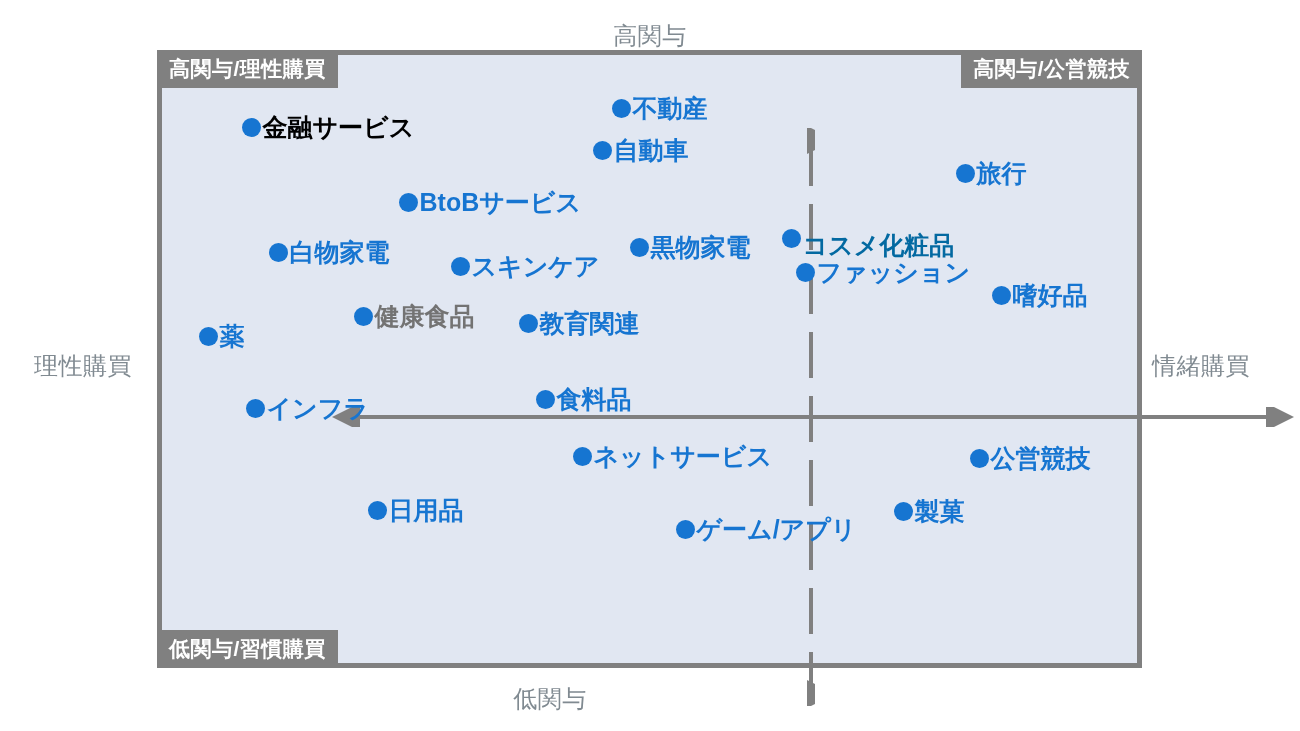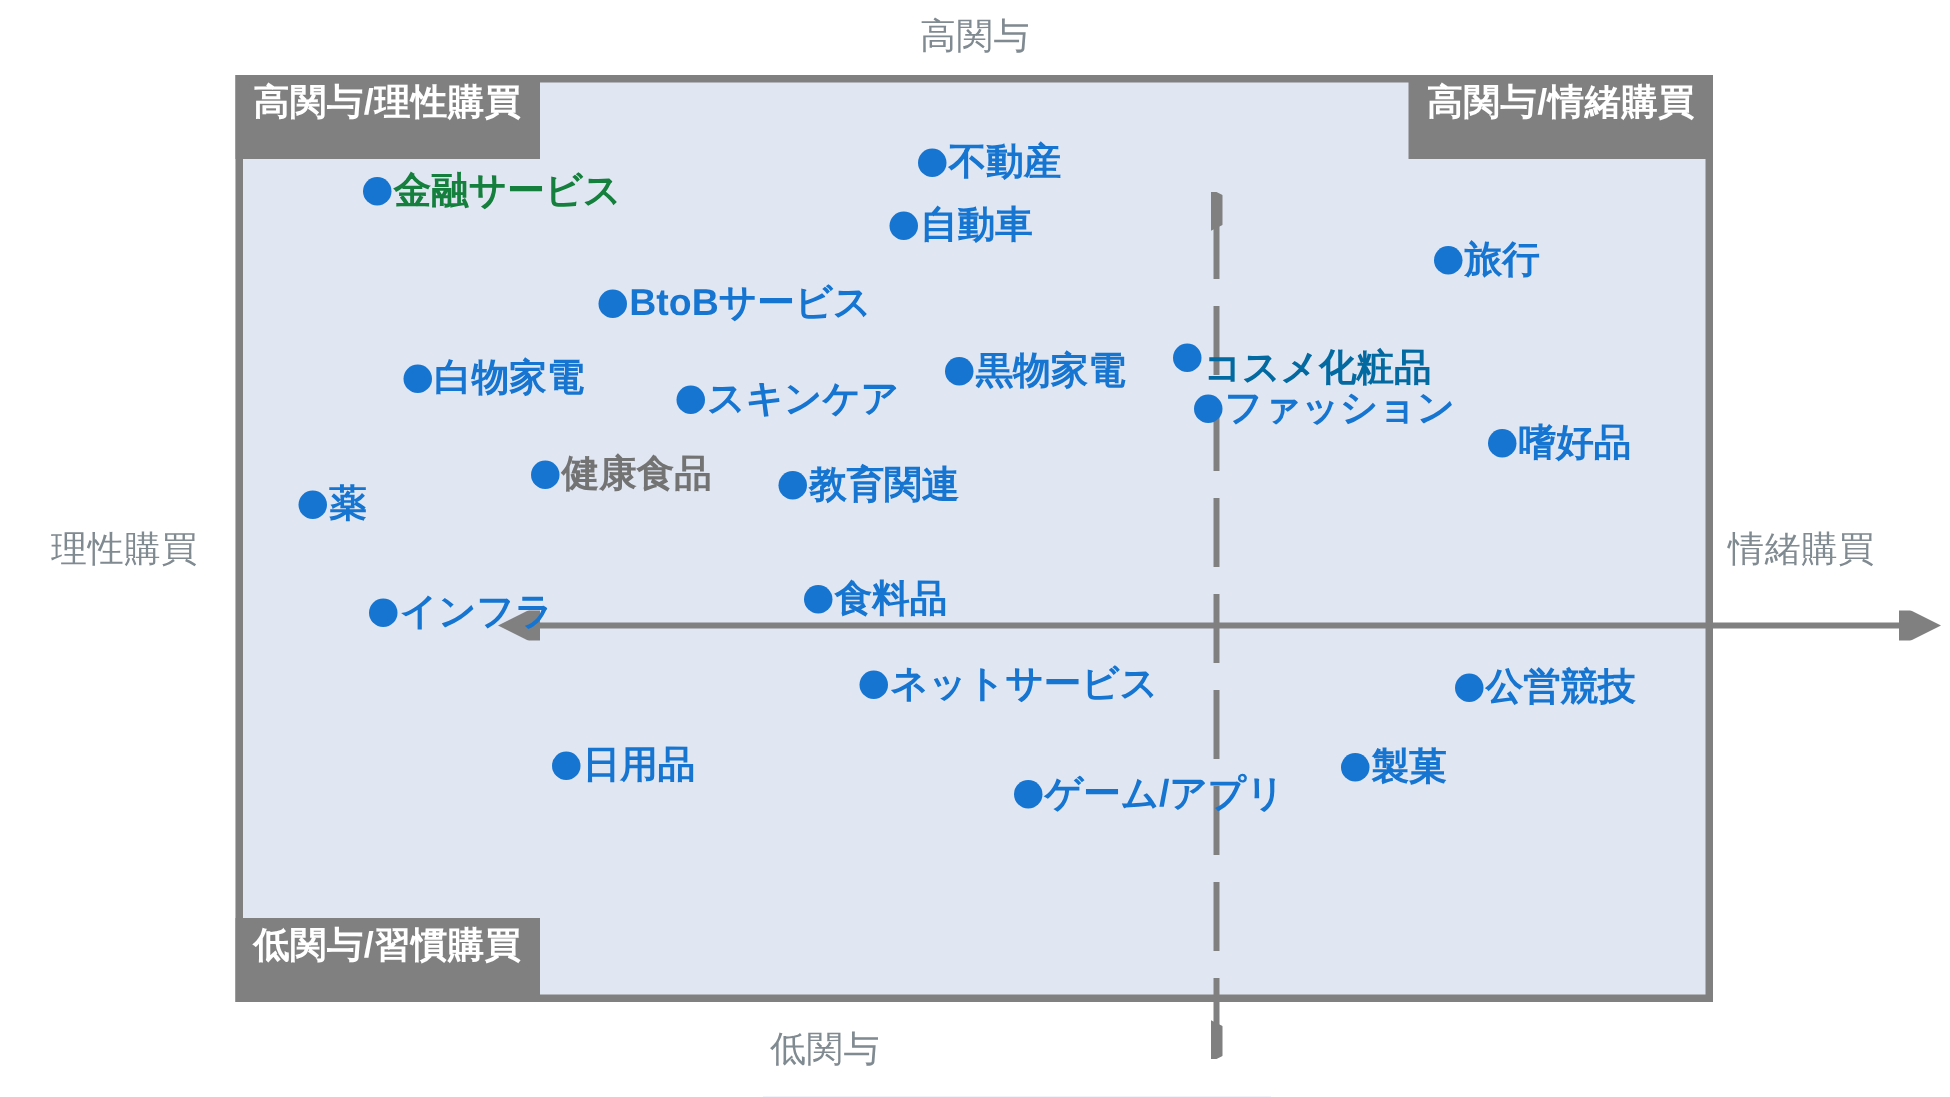--- a/index.html
+++ b/index.html
@@ -22,7 +22,7 @@
     white-space:nowrap;
     letter-spacing:0.5px;
   }
-  #cap-top   {left:0;   top:8px;   width:1300px; text-align:center;}
+  #cap-top   {left:0;   top:20px;   width:1300px; text-align:center;}
   #cap-bottom{left:0;   top:683px; width:1100px; text-align:center;}
   #cap-left  {left:34px;top:350px;}
   #cap-right {left:1152px;top:350px;}

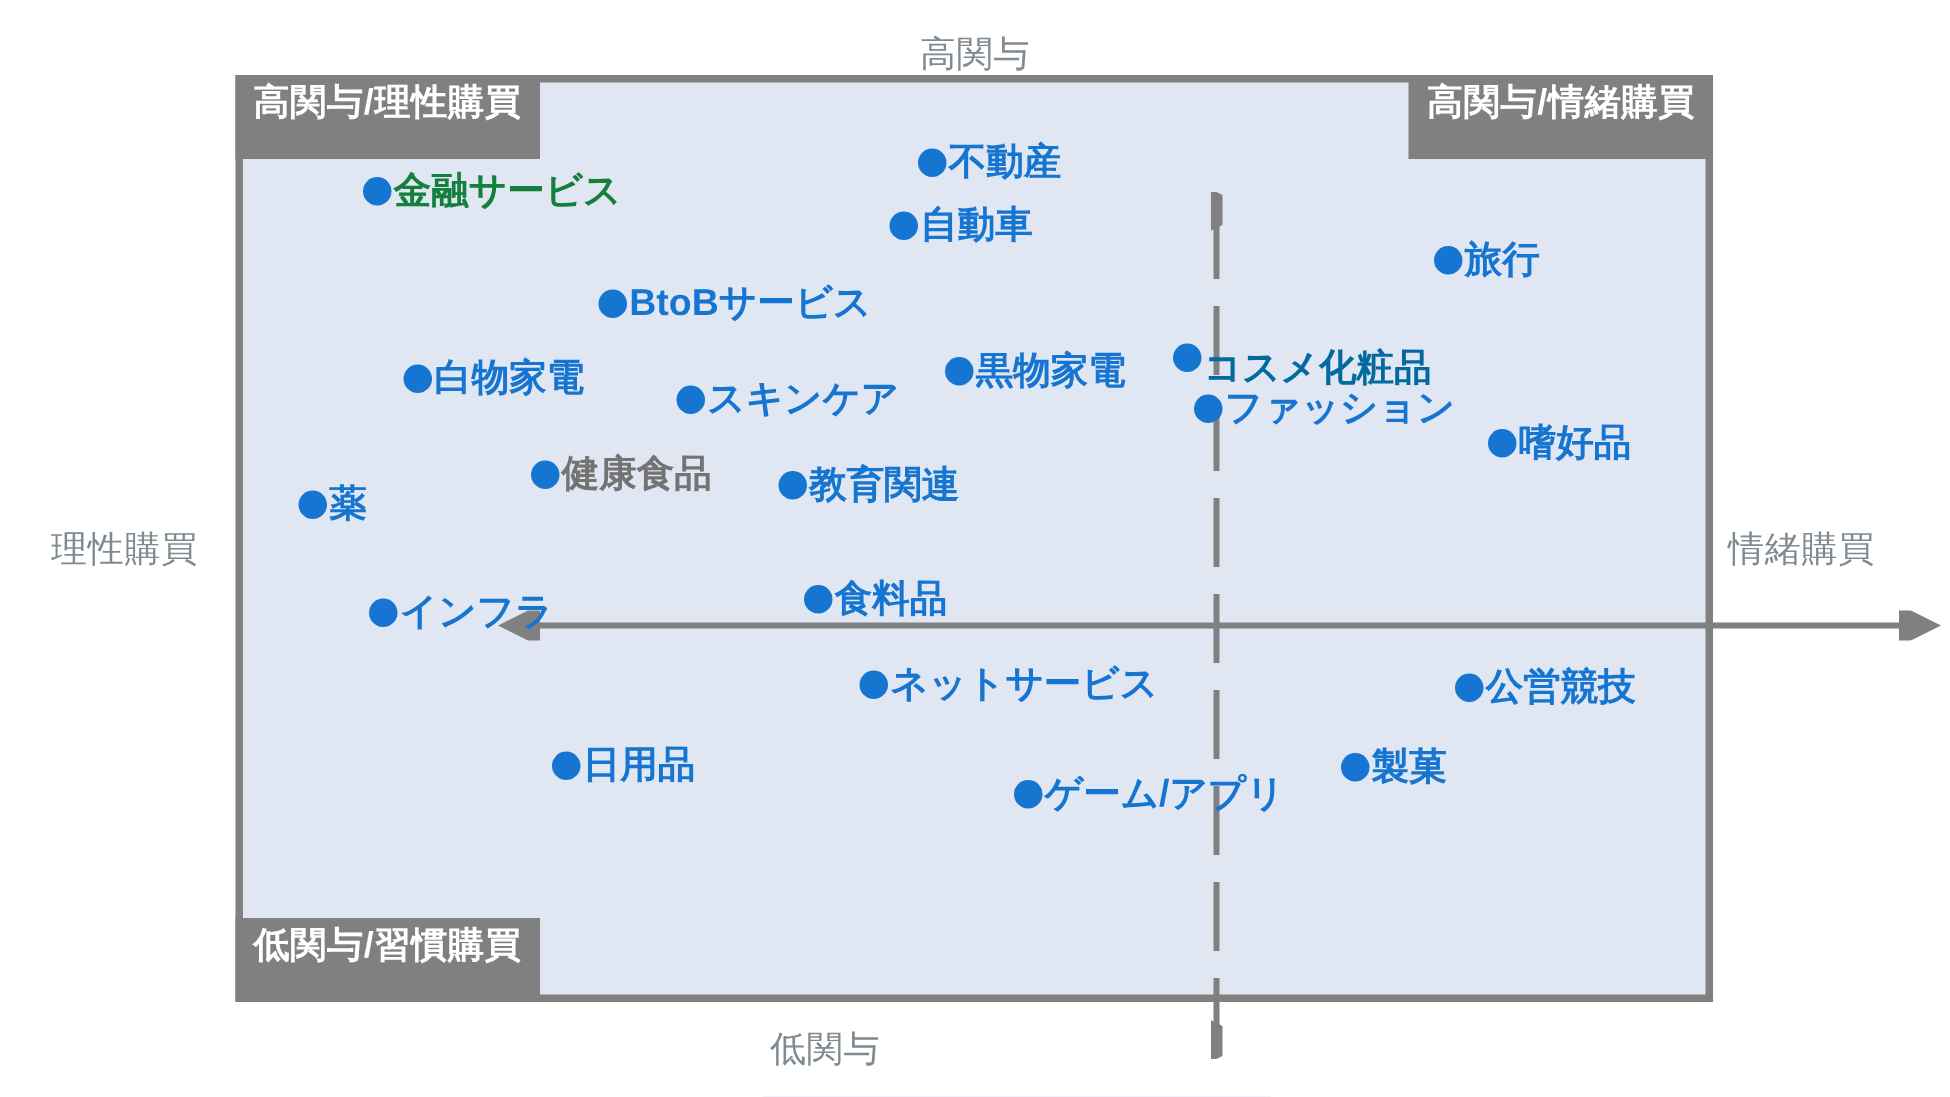--- a/index.html
+++ b/index.html
@@ -42,10 +42,10 @@
     position:absolute;
     background:#808080;
     color:#ffffff;
-    font-size:24px;
+    font-size:21px;
     font-weight:bold;
     line-height:38px;
-    height:56px;
+    height:38px;
     padding:0 12px;
     white-space:nowrap;
     letter-spacing:0.5px;

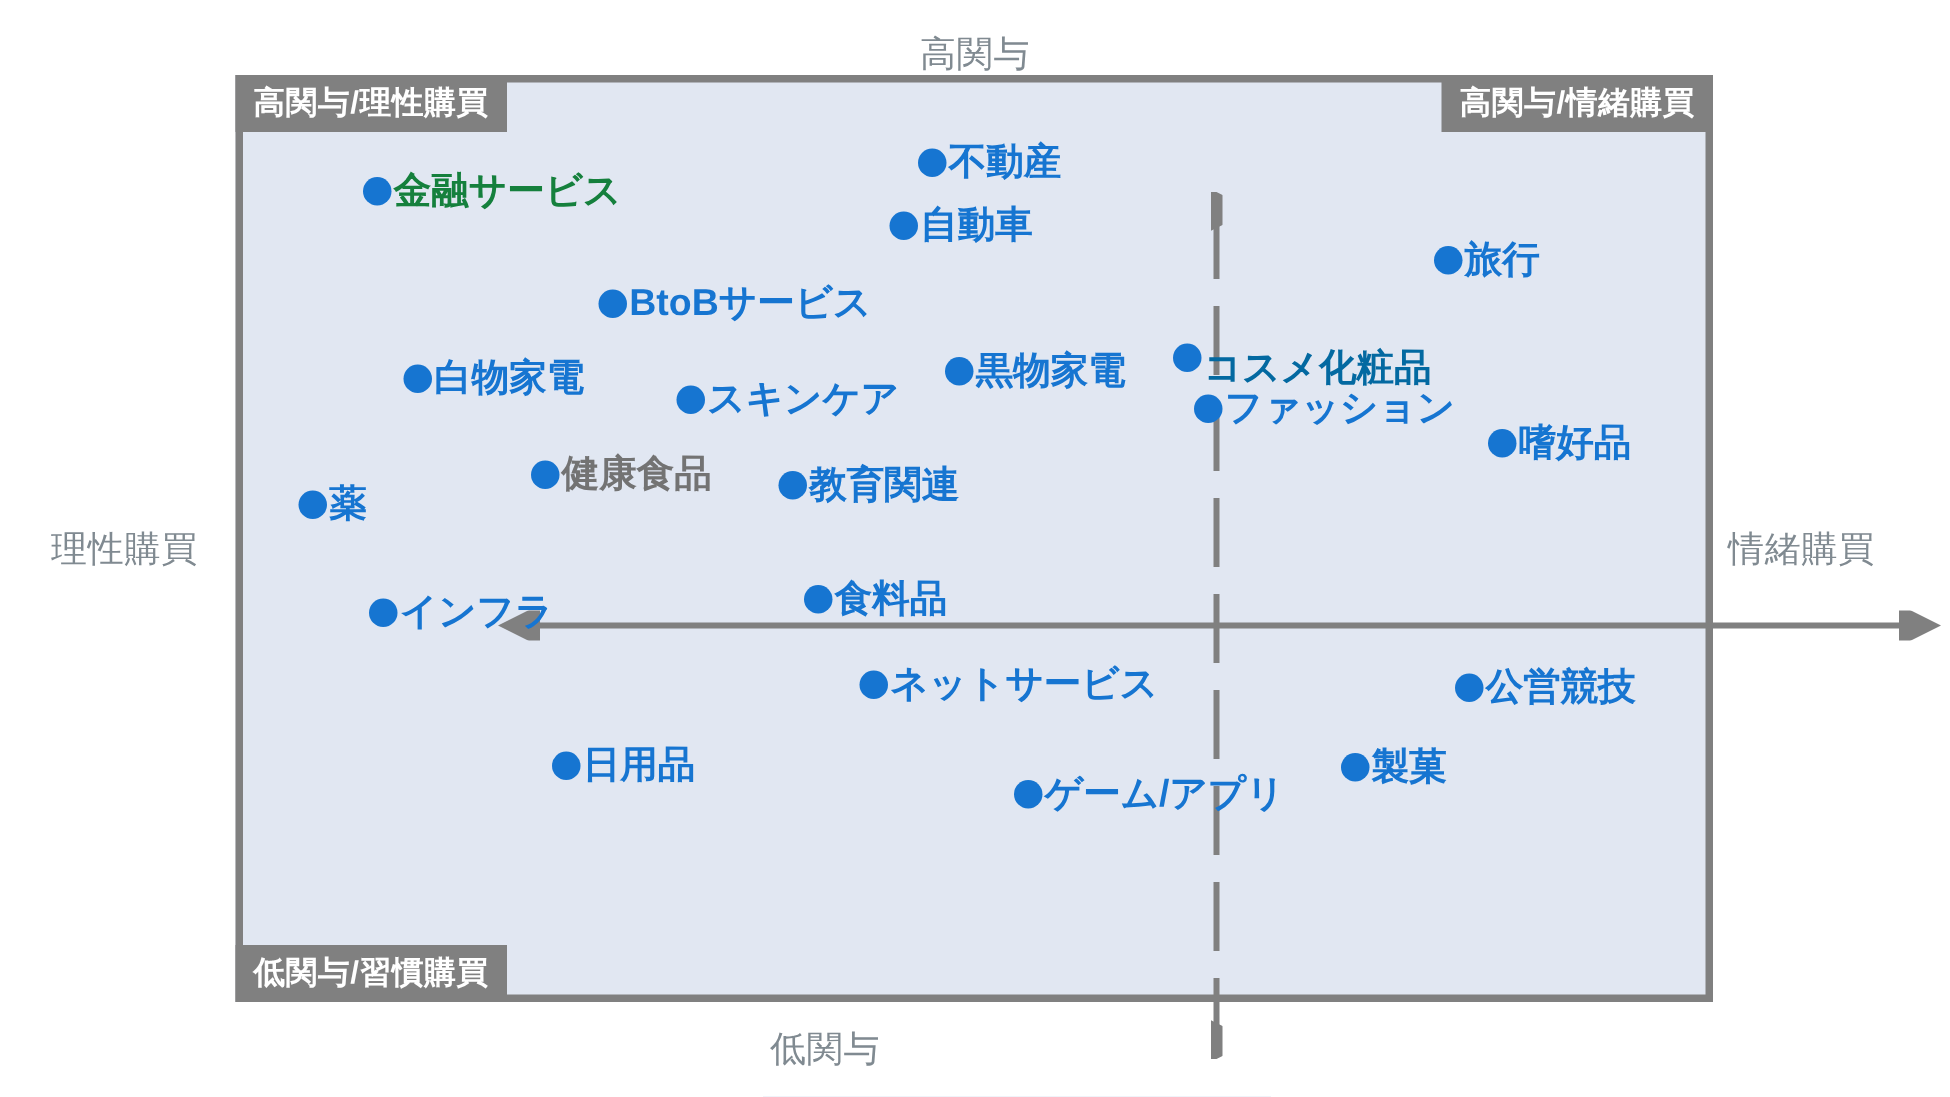--- a/index.html
+++ b/index.html
@@ -218,7 +218,7 @@
   </div>
 
   <div class="quad-label" id="quad-tl">高関与/理性購買</div>
-  <div class="quad-label" id="quad-tr">高関与/情緒購買</div>
+  <div class="quad-label" id="quad-tr">高関与/公営競技</div>
   <div class="quad-label" id="quad-bl">低関与/習慣購買</div>
 
 </div>

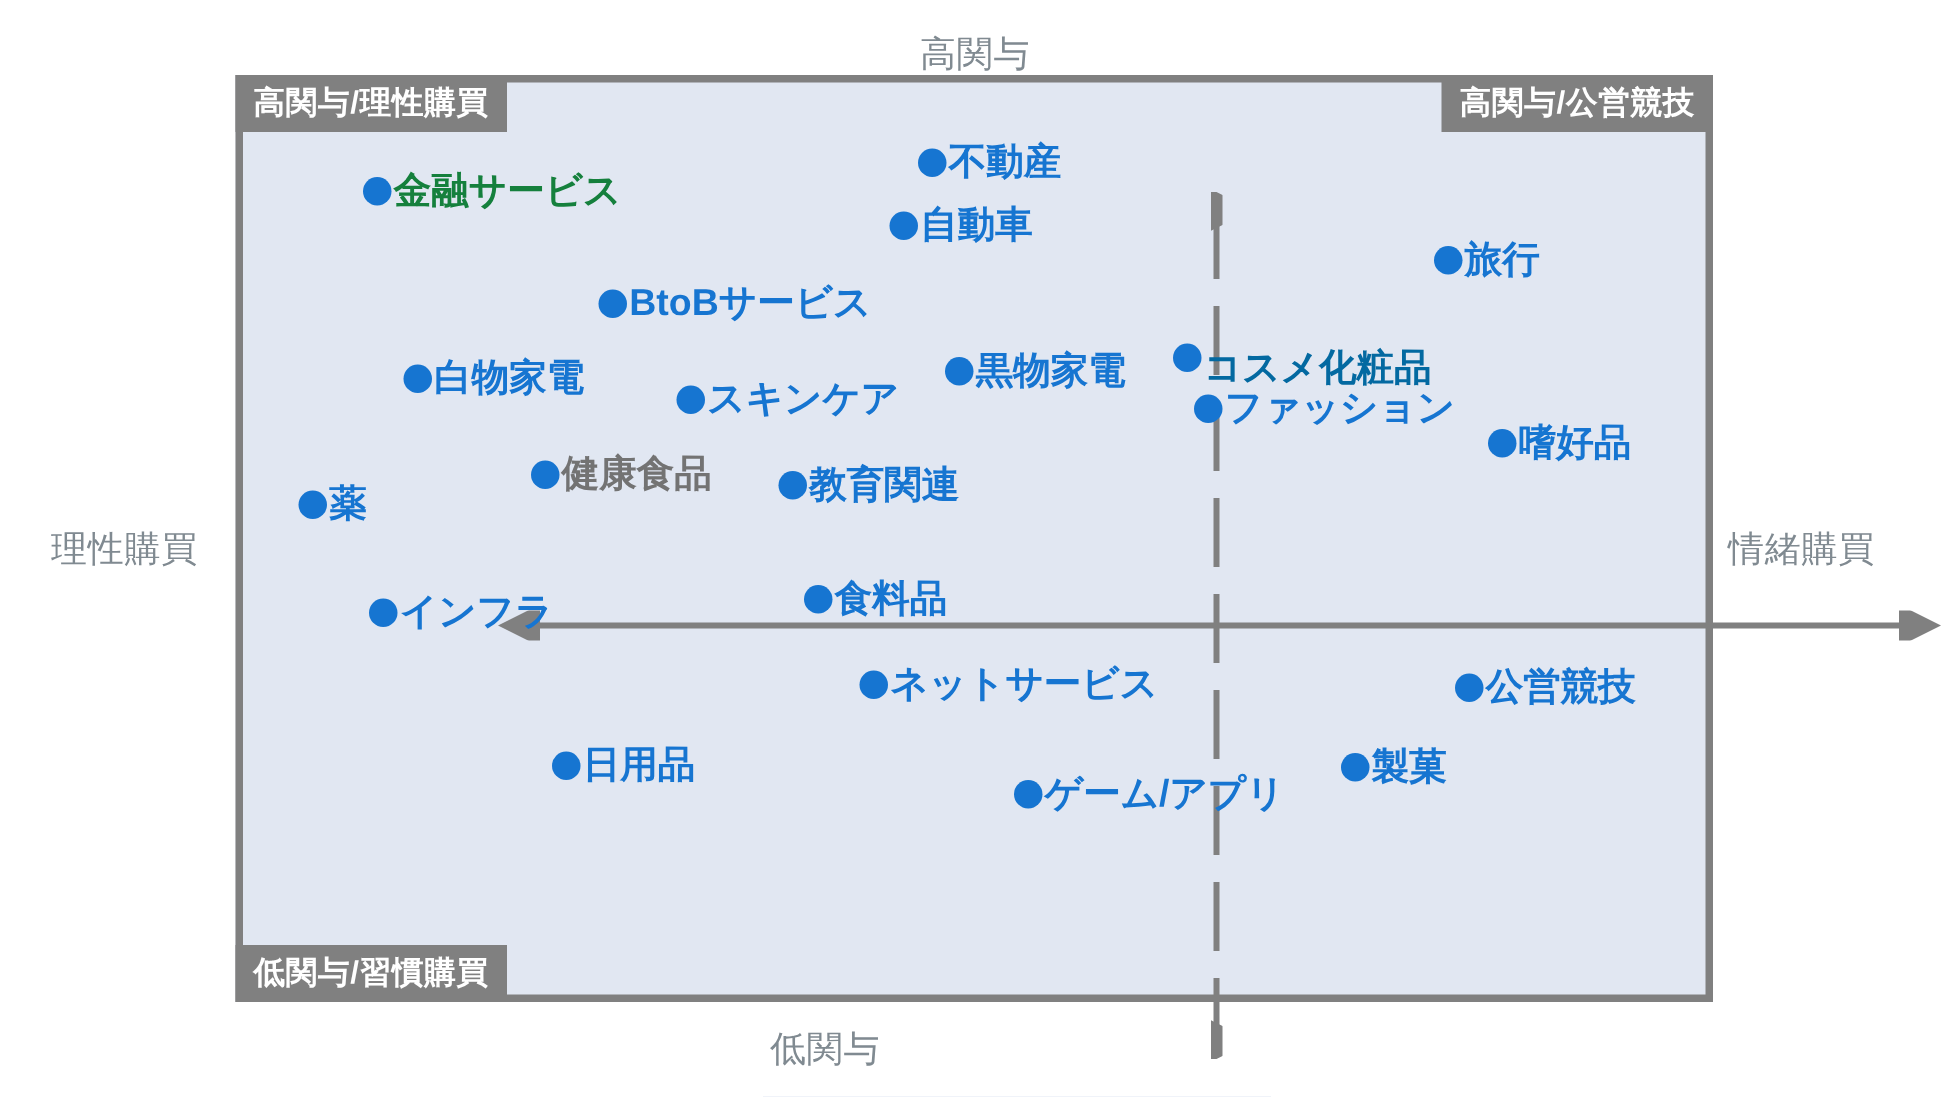--- a/index.html
+++ b/index.html
@@ -132,7 +132,7 @@
     <div id="points-layer">
         <div class="pt" style="left: 79.5px; top: 60px;">
           <span class="dot" style="background: rgb(22, 117, 209);"></span>
-          <span class="lbl" style="color: #15803d;">金融サービス</span>
+          <span class="lbl" style="color: #000000;">金融サービス</span>
         </div>
         <div class="pt" style="left: 449.5px; top: 41px;">
           <span class="dot" style="background: rgb(22, 117, 209);"></span>

